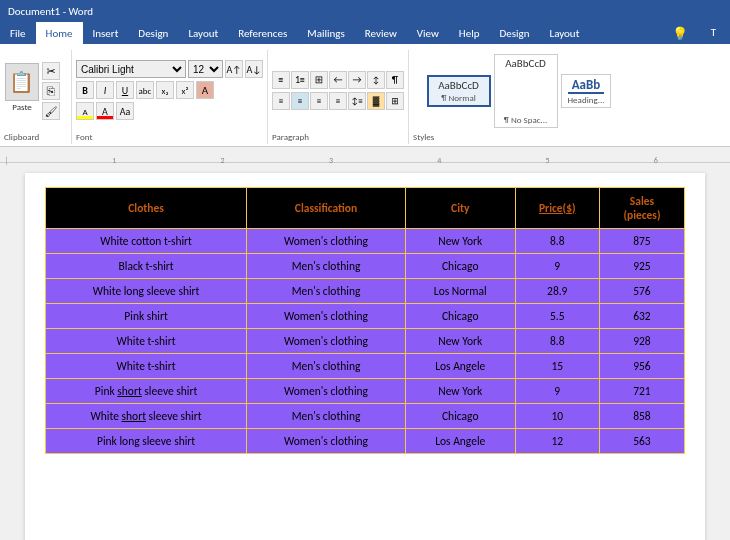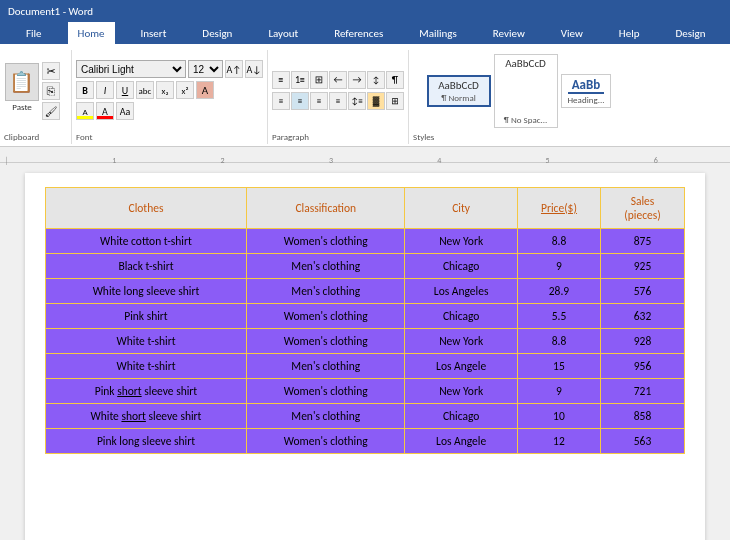--- a/index.html
+++ b/index.html
@@ -31,7 +31,6 @@
       height: 100%;
       display: flex;
       align-items: center;
-      margin-left: 16px;
     }
     .menu-item.active {
       background: #fff;

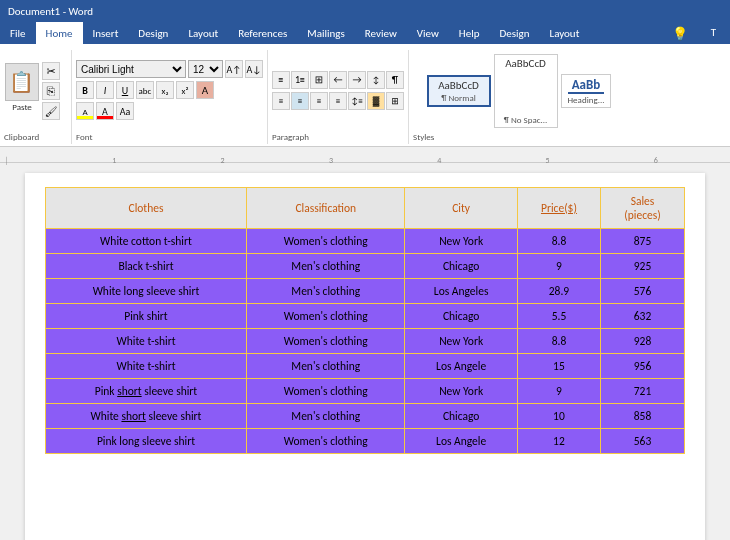--- a/index.html
+++ b/index.html
@@ -120,9 +120,9 @@
       font-size: 11.5px;
     }
     .data-table th {
-      background: #e5e5e5;
+      background: #000000;
       color: #c55a11;
-      font-weight: normal;
+      font-weight: bold;
       text-align: center;
       padding: 6px 8px;
       border: 1px solid #f5c842;

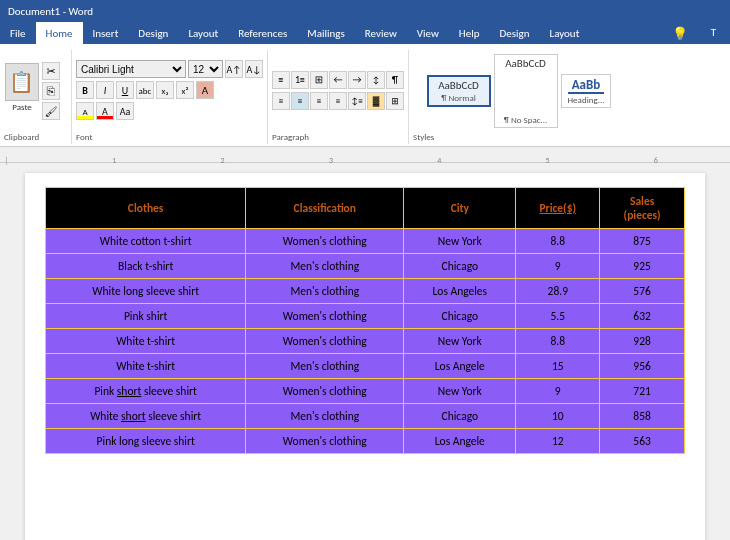--- a/index.html
+++ b/index.html
@@ -325,7 +325,7 @@
           <tr>
             <td>White long sleeve shirt</td>
             <td>Men's clothing</td>
-            <td>Los Angeles</td>
+            <td>Los Normal</td>
             <td>28.9</td>
             <td>576</td>
           </tr>

